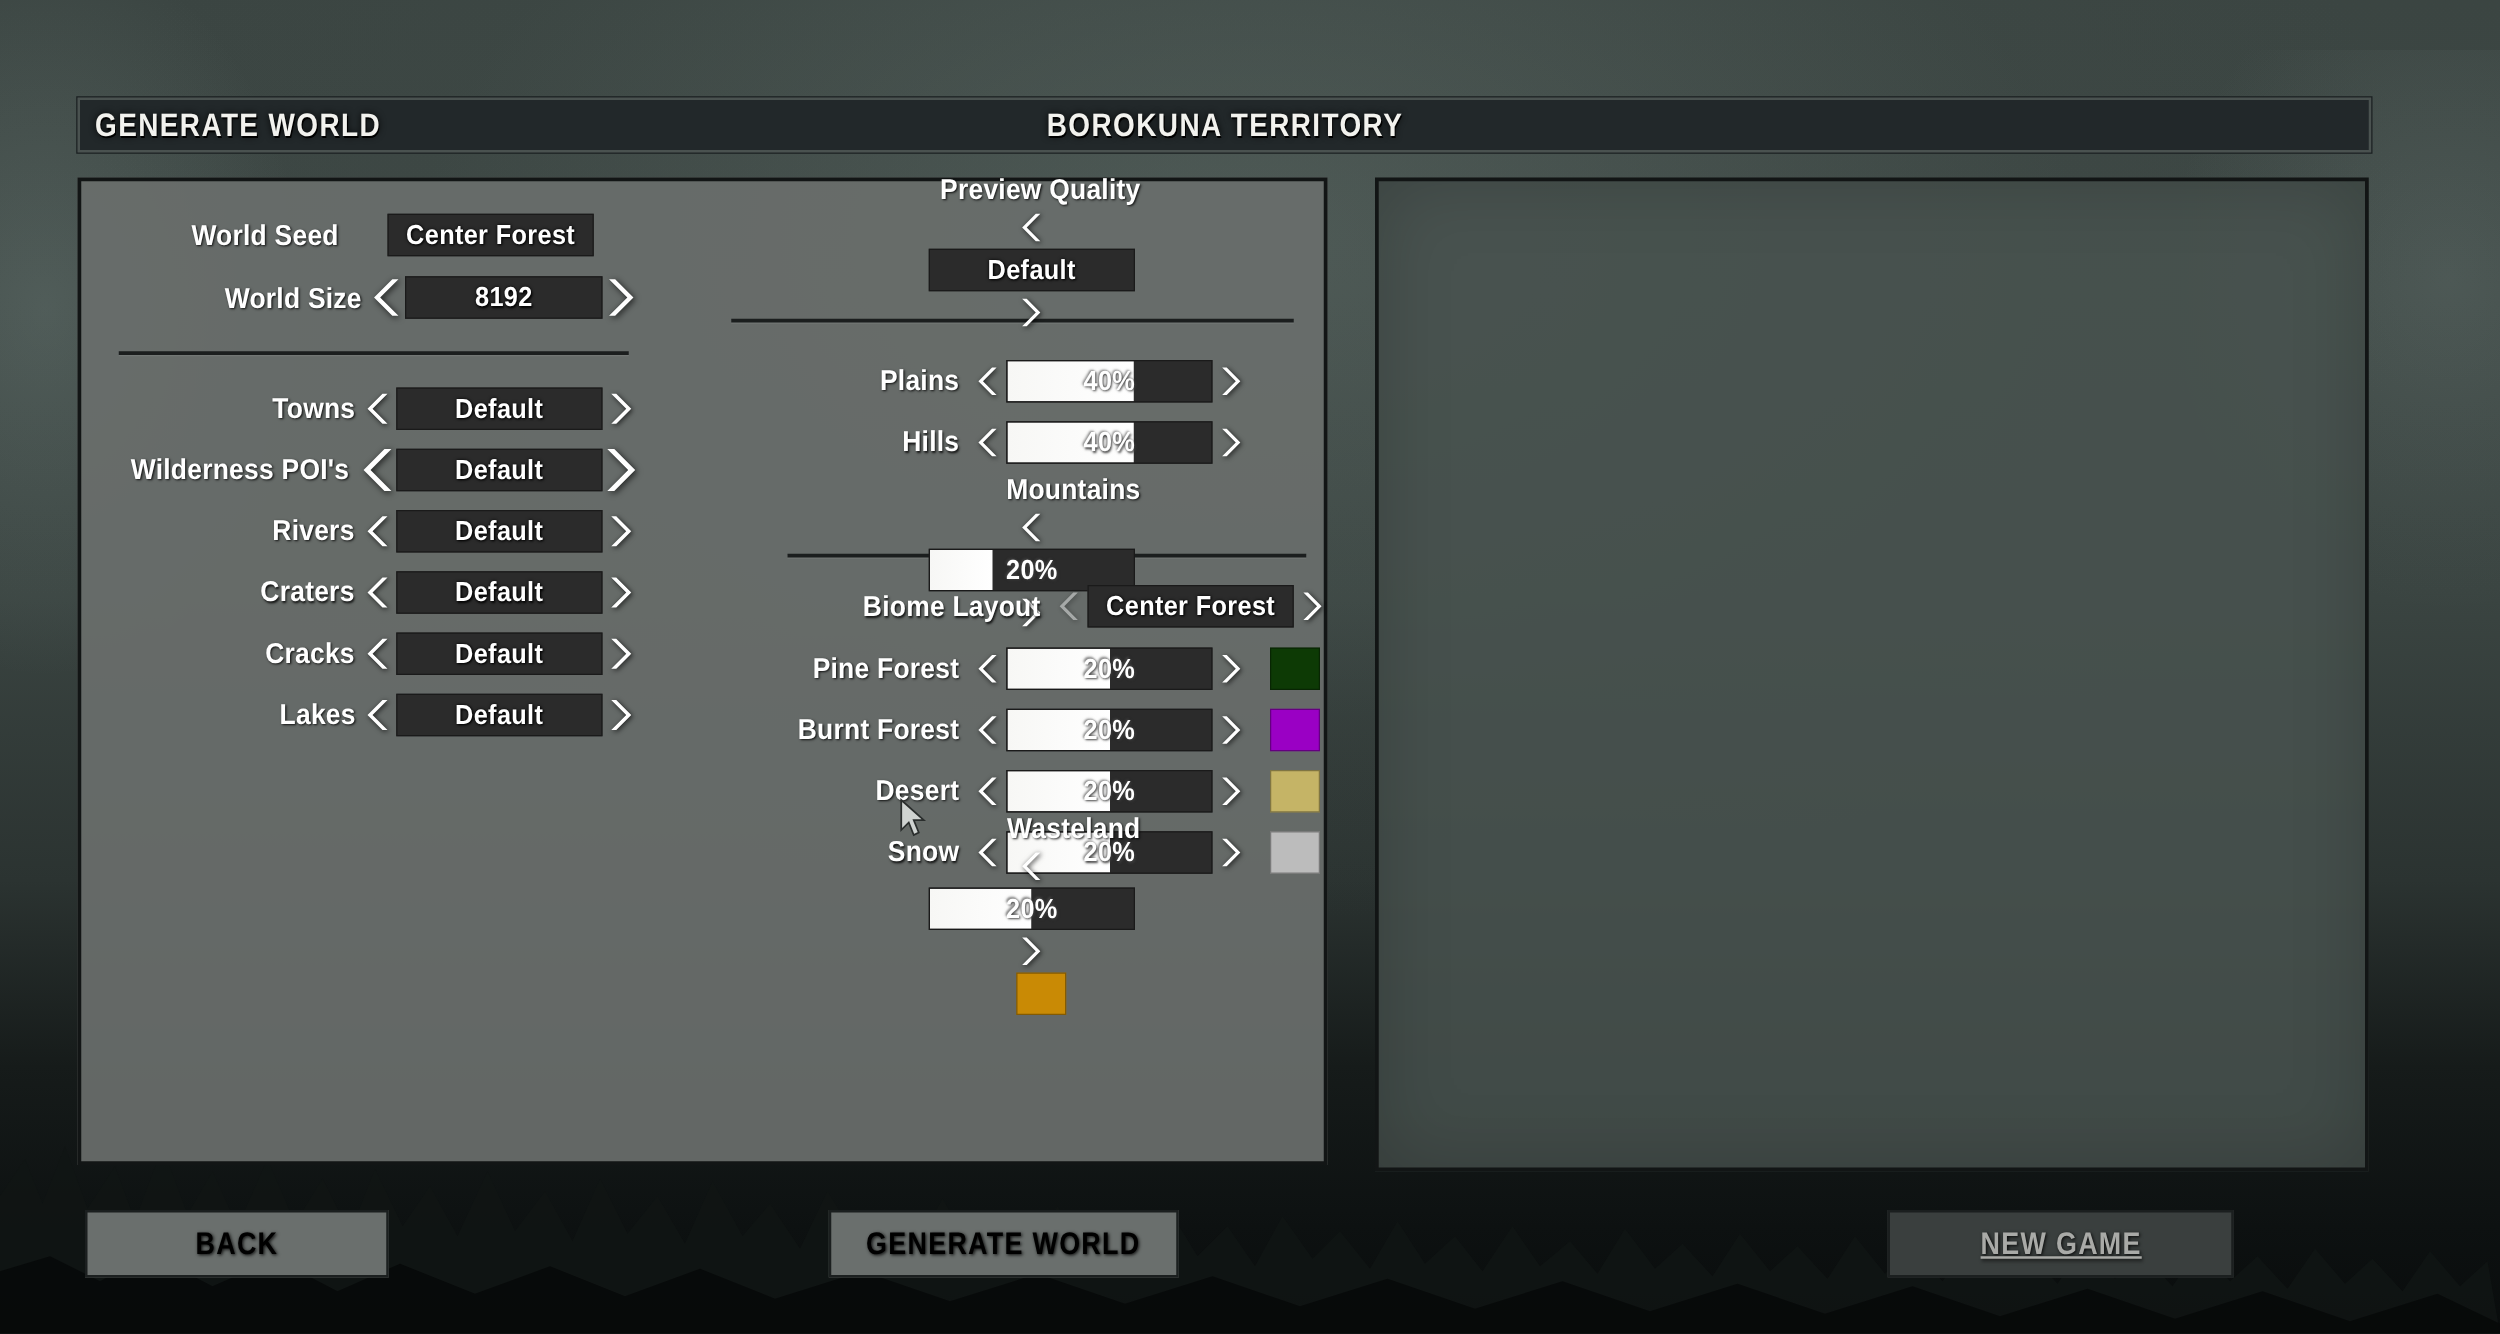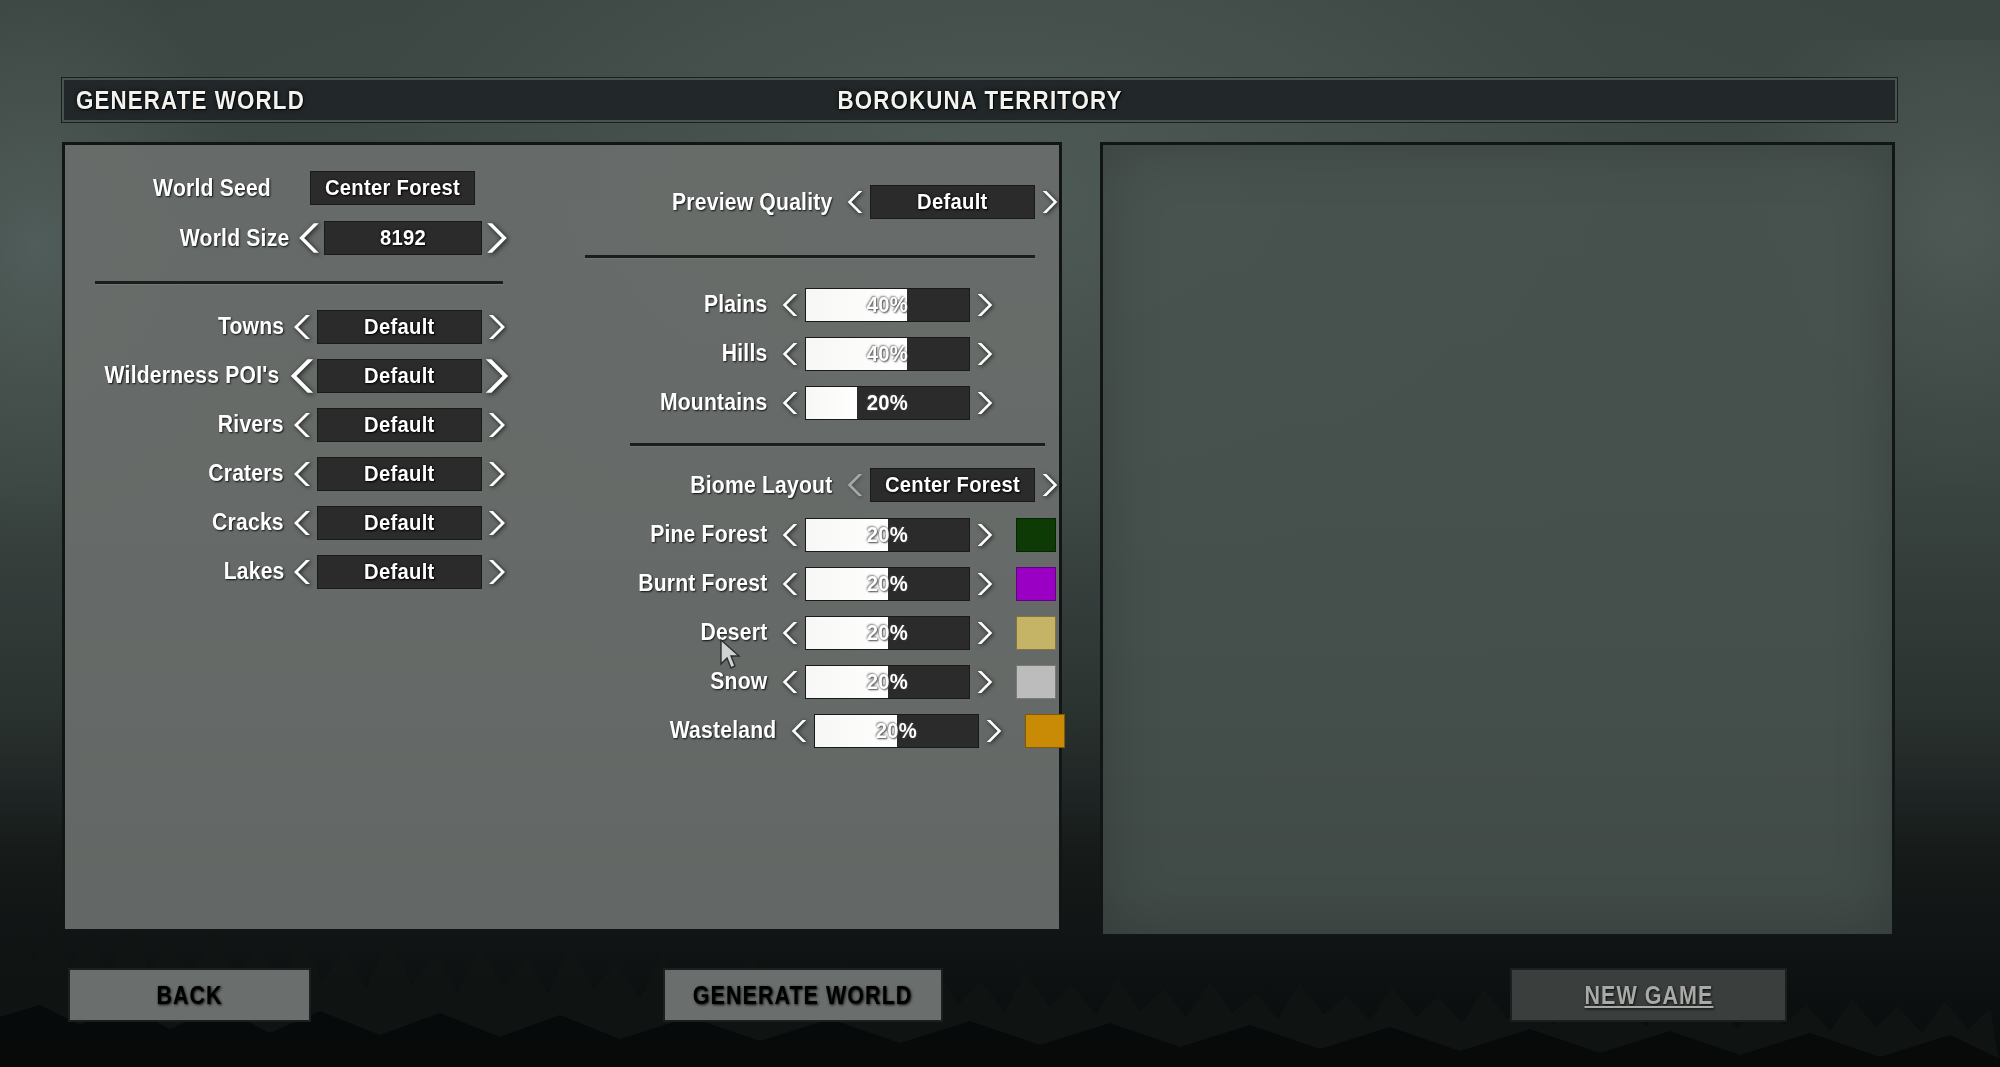--- a/index.html
+++ b/index.html
@@ -360,7 +360,7 @@
 
     <div class="col" id="col-right" style="padding-top:32px;">
 
-      <div class="row" style="justify-content:flex-end; padding-left:0px; height:50px;">
+      <div class="row" style="justify-content:center; padding-left:0px; height:50px;flex-direction:column;">
         <div class="row-label" style="width:190px;">Preview Quality</div>
         <div class="arrow">
           <svg width="20" height="26" viewBox="0 0 22 28">

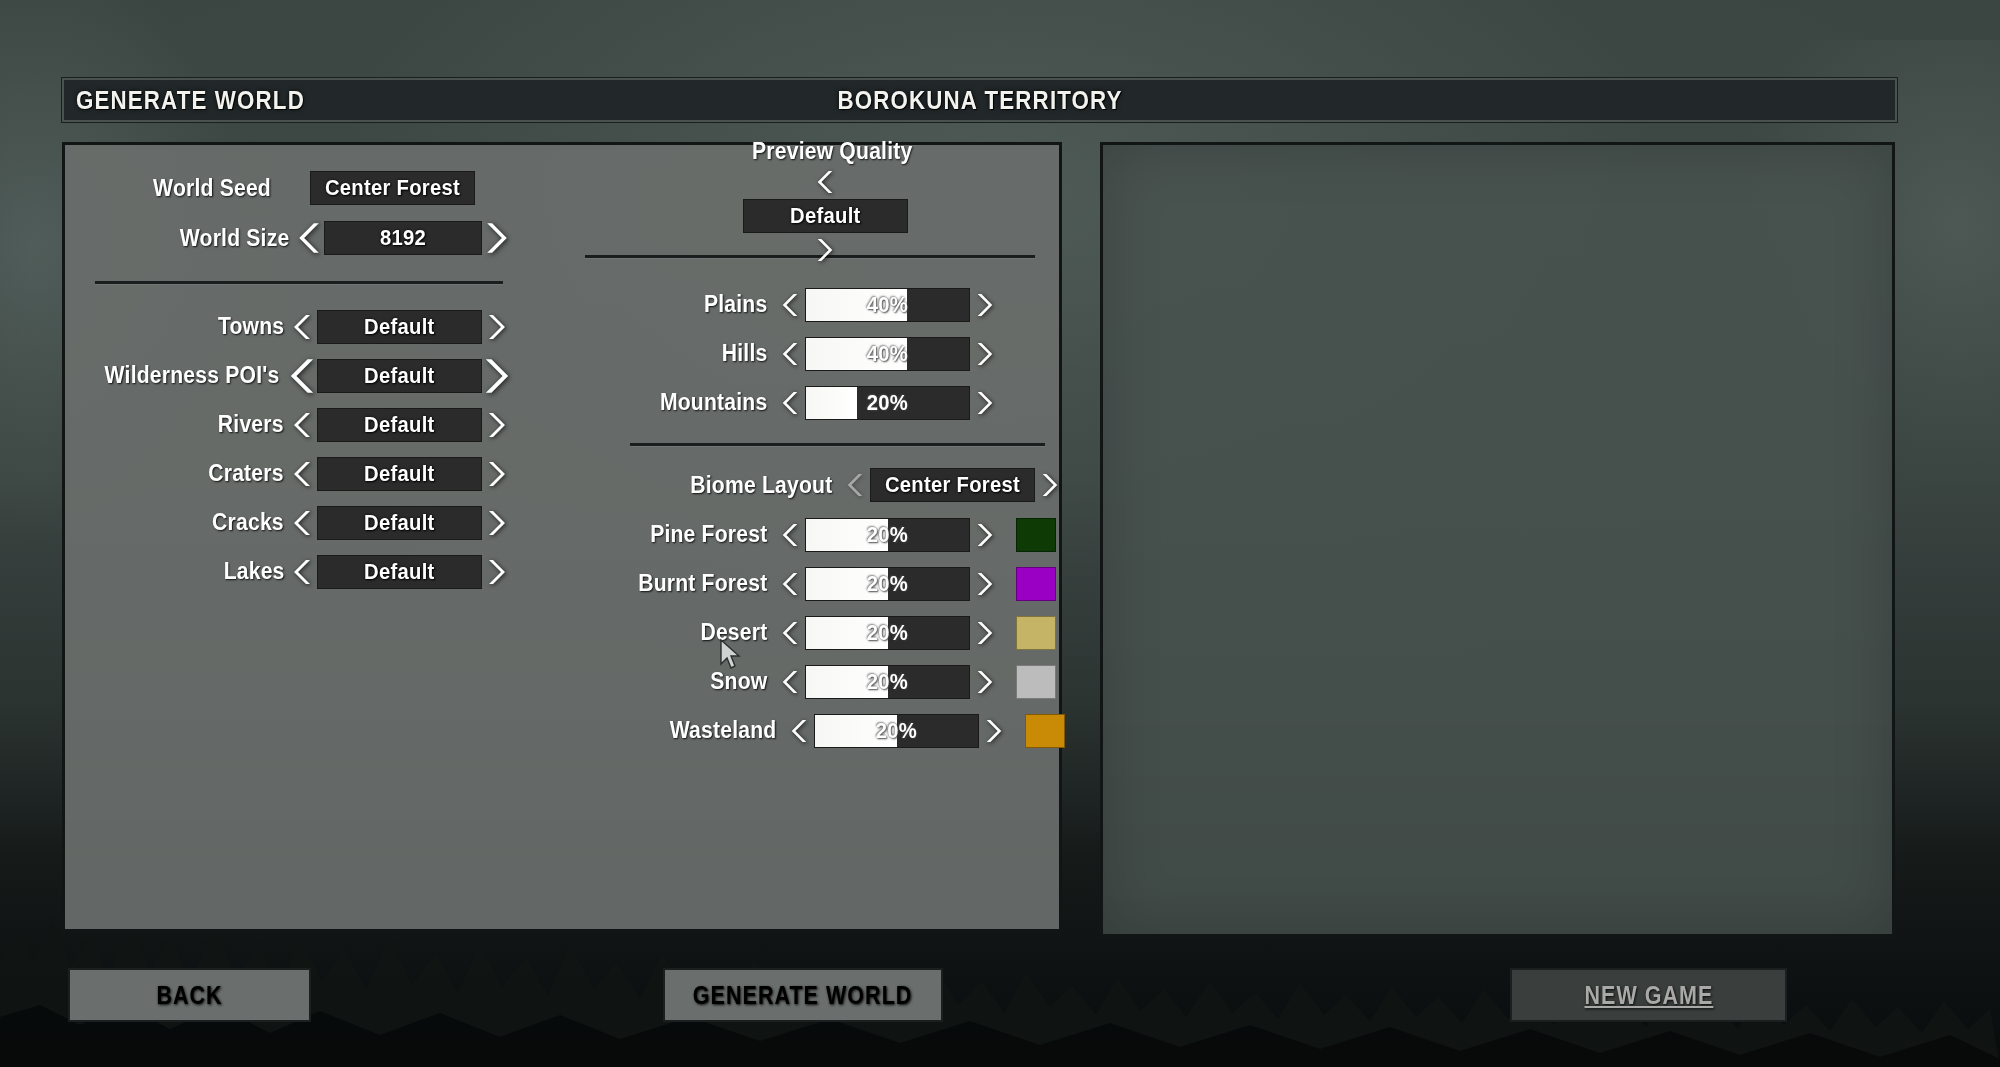--- a/index.html
+++ b/index.html
@@ -414,7 +414,7 @@
               </svg>
             </div>
           </div>
-          <div class="row" style="justify-content: flex-start; height: 49px;">
+          <div class="row" style="justify-content: flex-start; height: 49px; flex-direction: column;">
             <div class="row-label" style="width:190px;">Mountains</div>
             <div class="arrow">
               <svg width="20" height="26" viewBox="0 0 22 28">

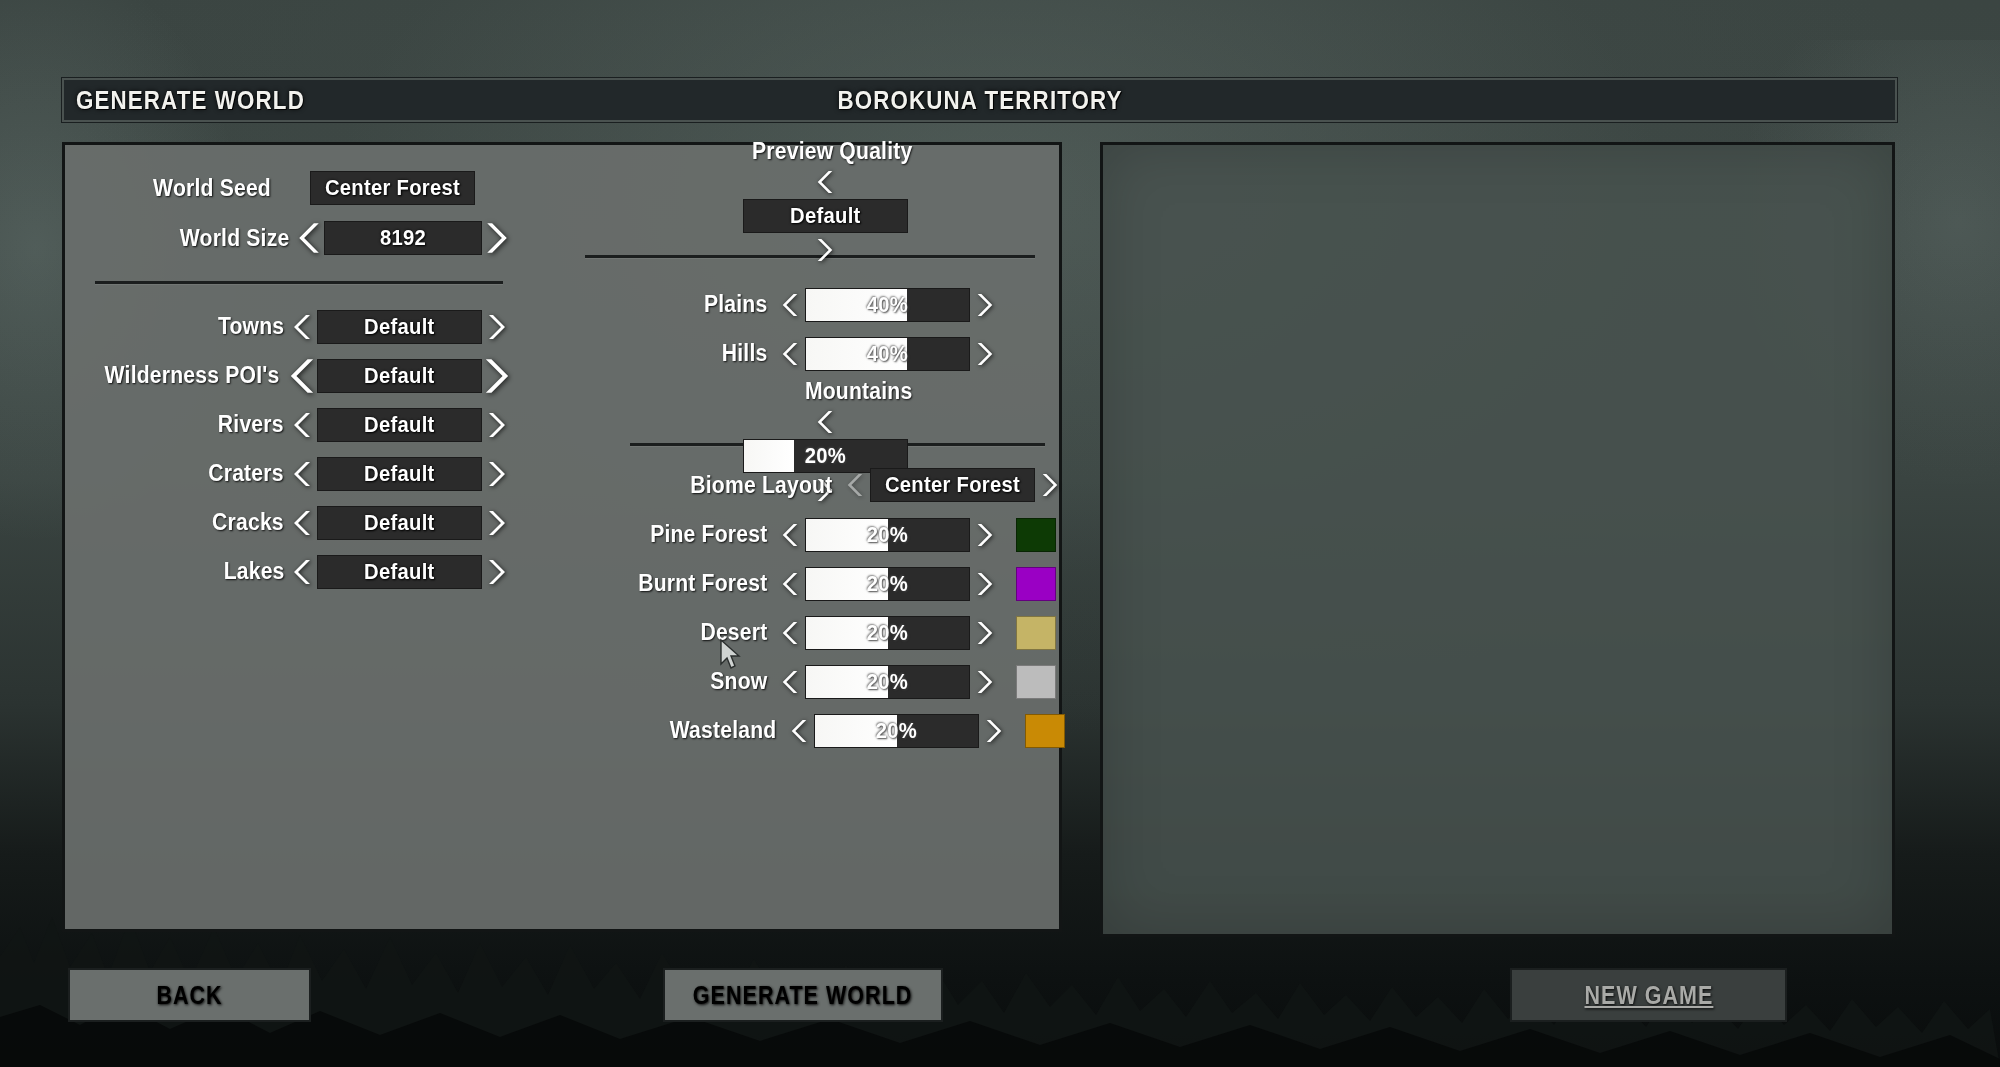--- a/index.html
+++ b/index.html
@@ -525,7 +525,7 @@
             </div>
             <div class="swatch" style="background:#bcbcbc;"></div>
           </div>
-          <div class="row" style="justify-content: flex-end; height: 49px;">
+          <div class="row" style="justify-content: center; height: 49px; flex-direction: column;">
             <div class="row-label" style="width:190px;">Wasteland</div>
             <div class="arrow">
               <svg width="20" height="26" viewBox="0 0 22 28">

